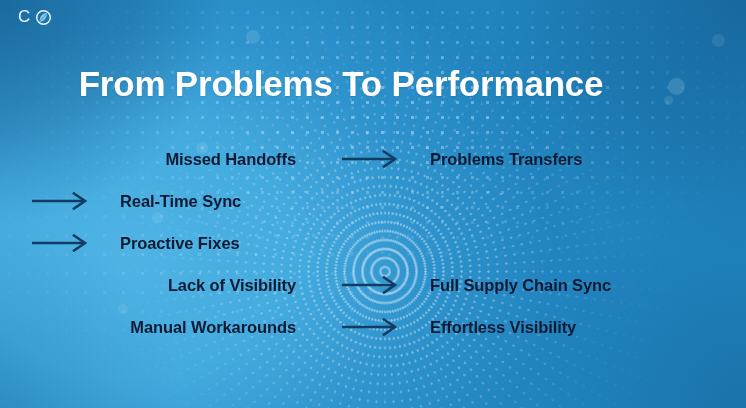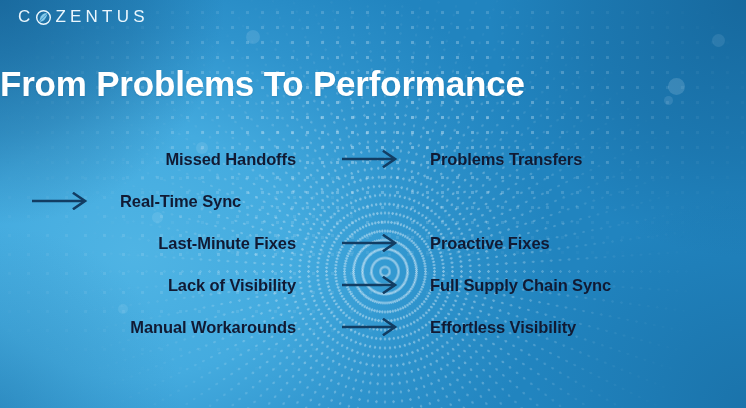--- a/index.html
+++ b/index.html
@@ -299,7 +299,6 @@
         <path d="M5.4 14.6 C8.2 11.4 11.4 8.0 14.5 5.5" fill="none" stroke="#2a8cc6" stroke-width="1.1" opacity="0.8"></path>
       </svg>
     </span>
-      <span class="logo-text">ZENTUS</span>
   </div>
 
   <div class="title">From Problems To Performance</div>

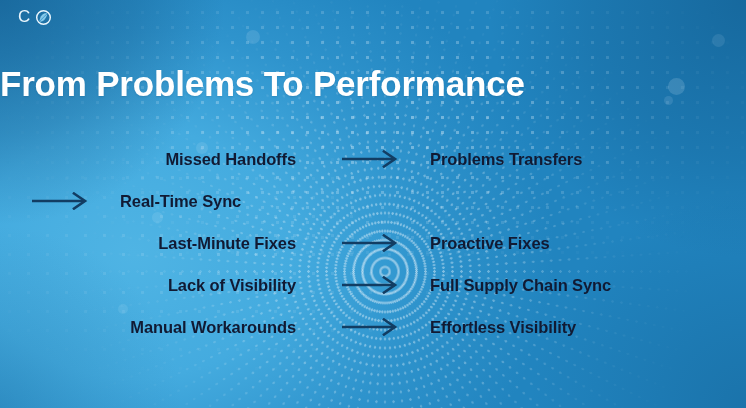--- a/index.html
+++ b/index.html
@@ -118,7 +118,7 @@
     left: 0;
     top: 62px;
     width: 682px;
-    text-align: left;
+    text-align: center;
     color: #ffffff;
     font-size: 35px;
     line-height: 44px;

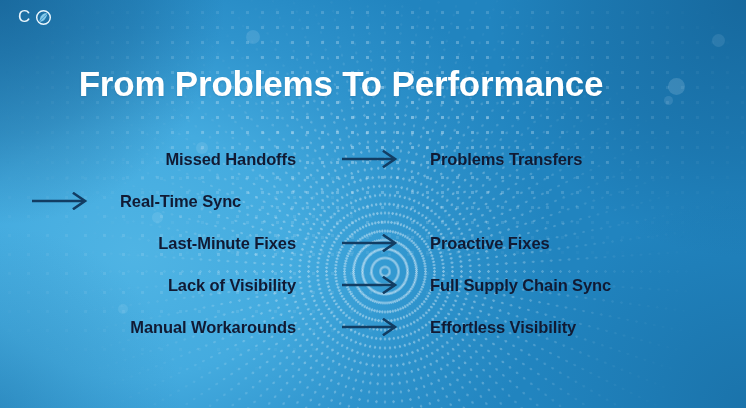--- a/index.html
+++ b/index.html
@@ -327,7 +327,6 @@
     </div>
 
     <div class="row">
-      <div class="col-problem">Last-Minute Fixes</div>
       <div class="col-arrow">
         <svg class="arrow-svg" width="56" height="18" viewBox="0 0 56 18" aria-hidden="true">
           <line x1="1" y1="9" x2="50" y2="9" stroke="#123d63" stroke-width="2.6" stroke-linecap="square"></line>

